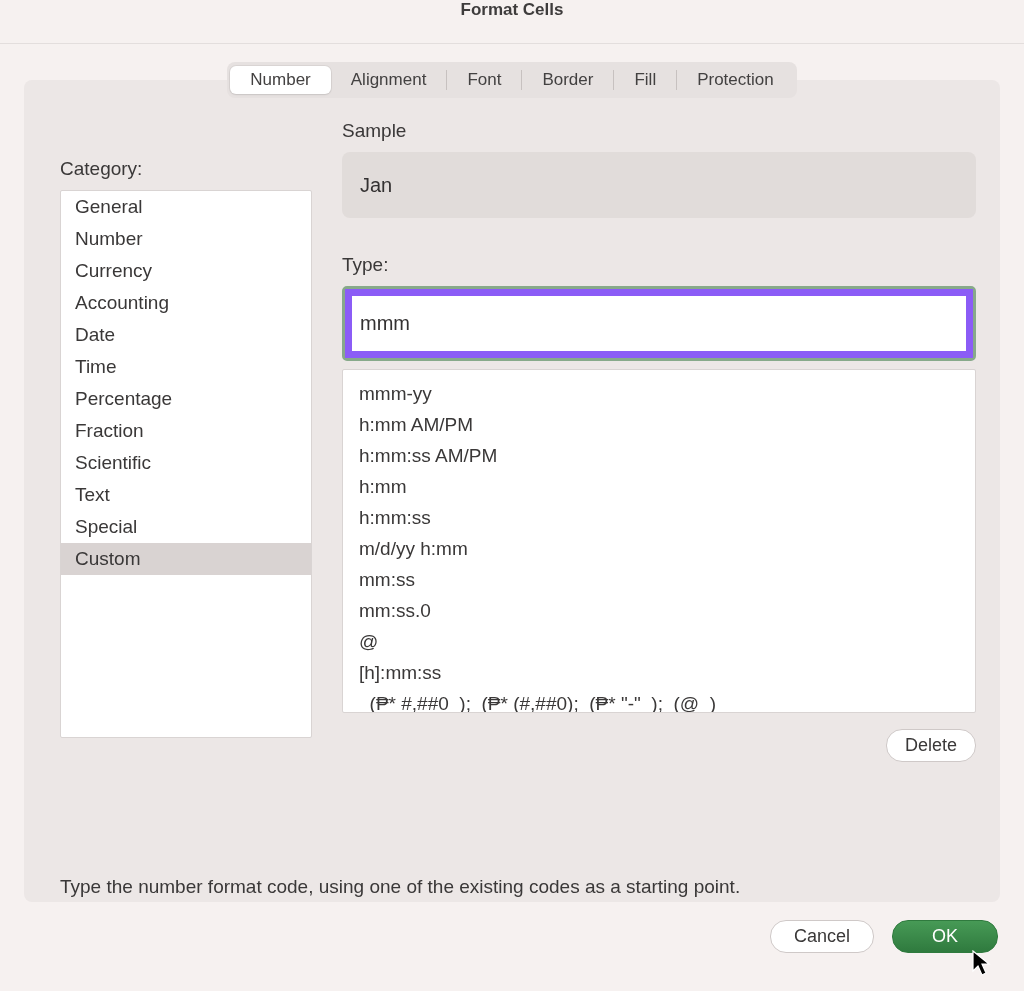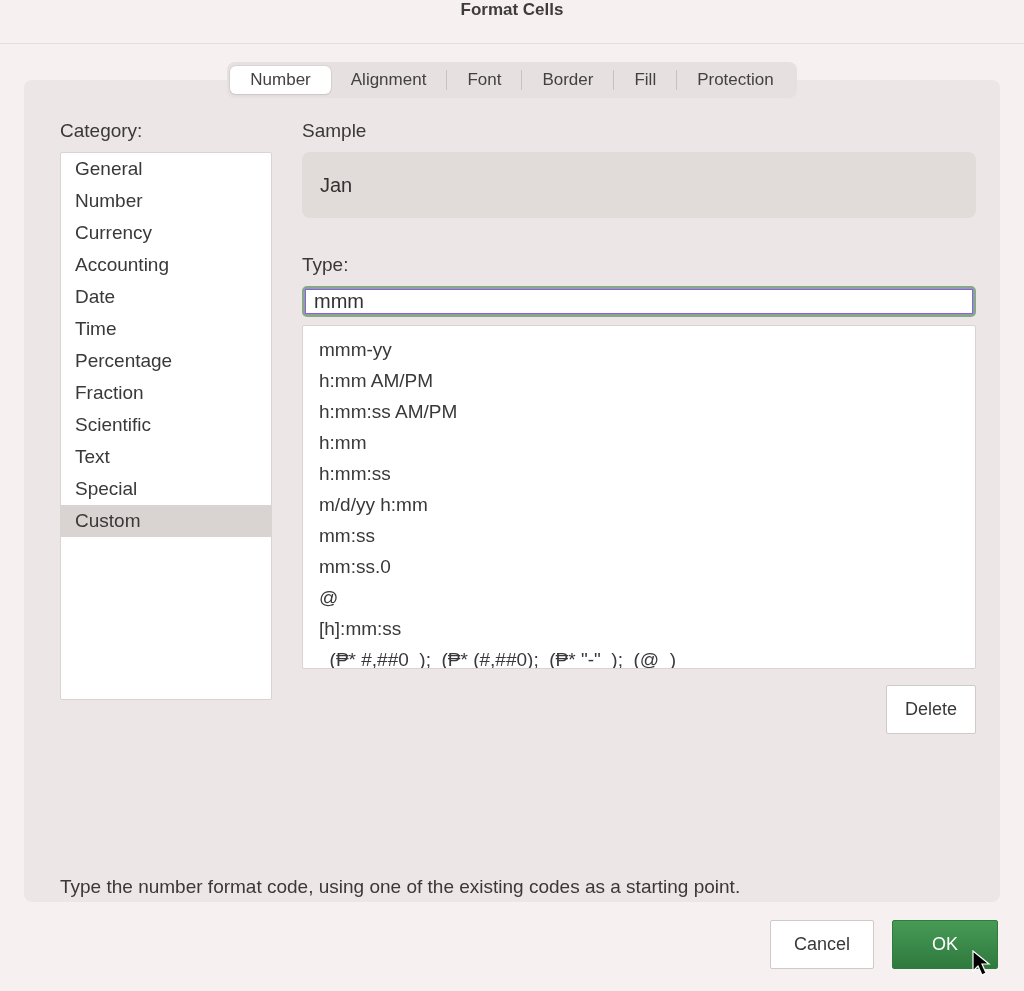--- a/index.html
+++ b/index.html
@@ -74,8 +74,9 @@
     gap: 30px;
   }
   .left-col {
-    width: 212px;
+    width: 252px;
     flex: none;
+    margin-top: 38px;
   }
   .right-col {
     flex: 1;

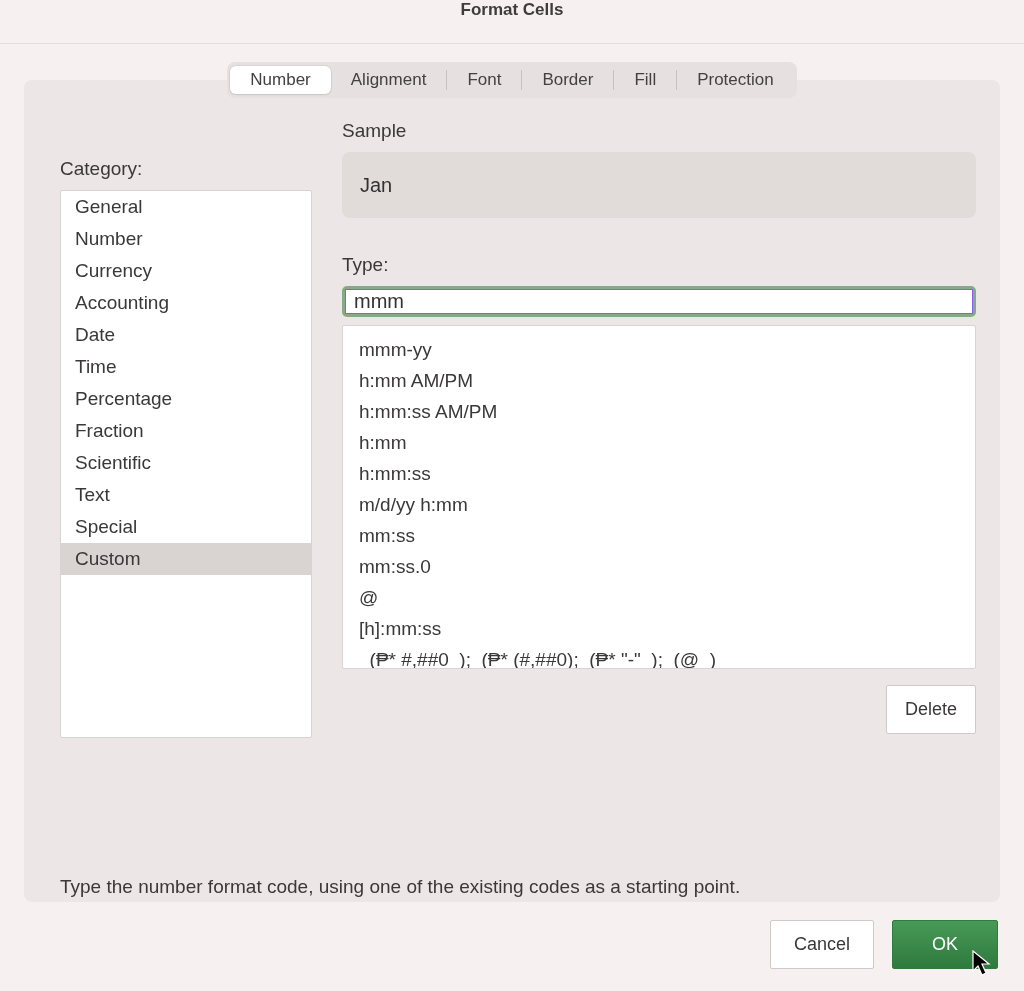--- a/index.html
+++ b/index.html
@@ -124,9 +124,9 @@
   }
   .type-input {
     width: 100%;
-    border: 1px solid #8b5cf6;
+    border: 7px solid #8b5cf6;
     font-size: 20px;
-    padding: 0 8px;
+    padding: 16px 8px;
     color: #333131;
     outline: none;
     background: #ffffff;

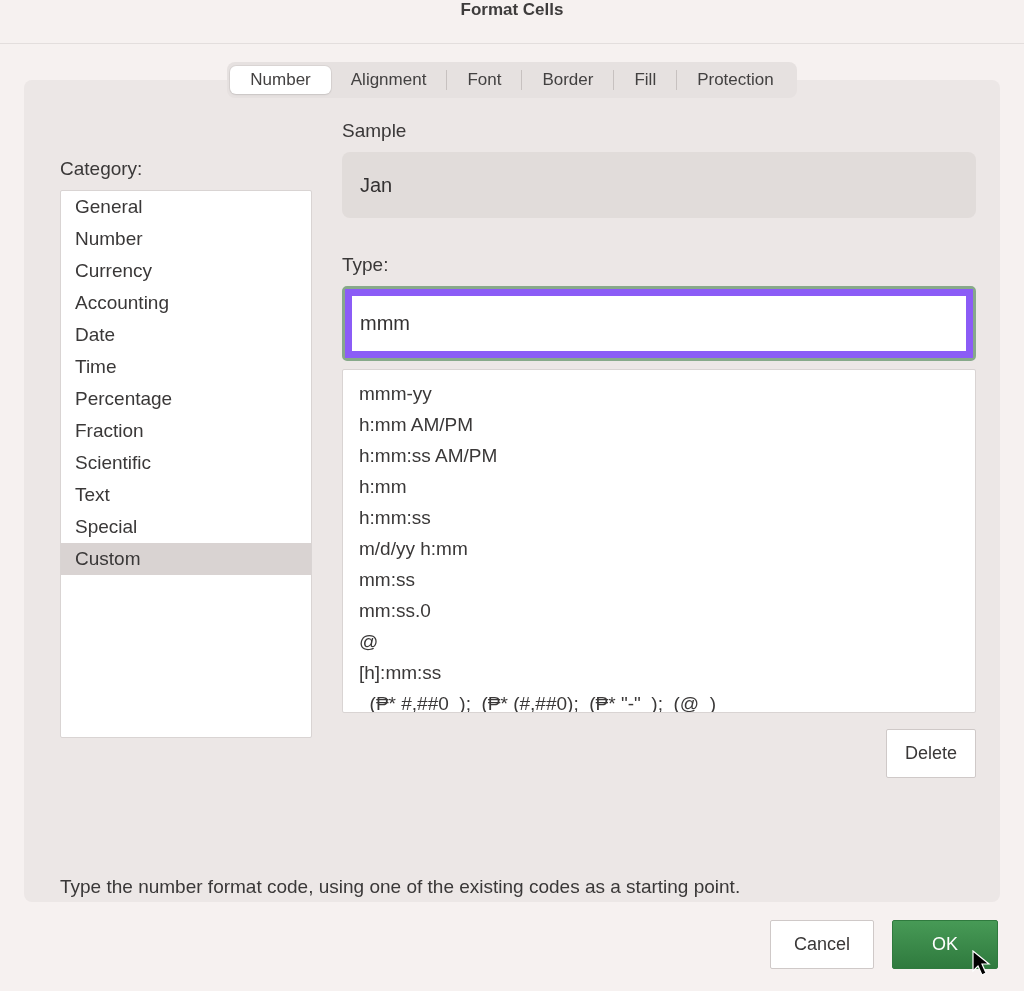--- a/index.html
+++ b/index.html
@@ -153,8 +153,8 @@
   }
   .btn {
     font-size: 18px;
-    padding: 13px 18px;
-    border-radius: 2px;
+    padding: 5px 18px;
+    border-radius: 16px;
     border: 1px solid #cfc9c8;
     background: #ffffff;
     color: #3a3838;

